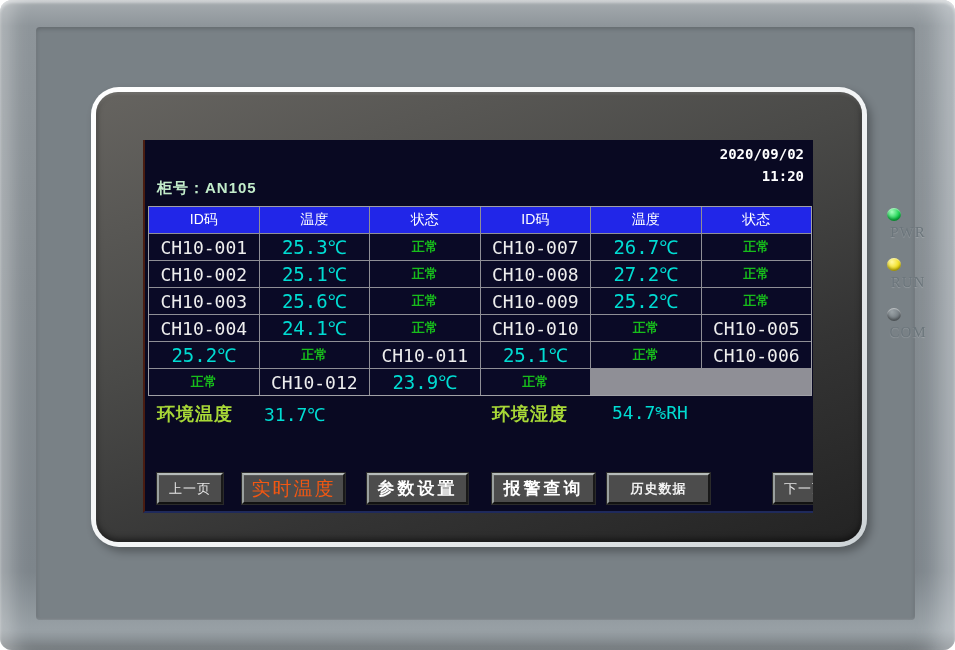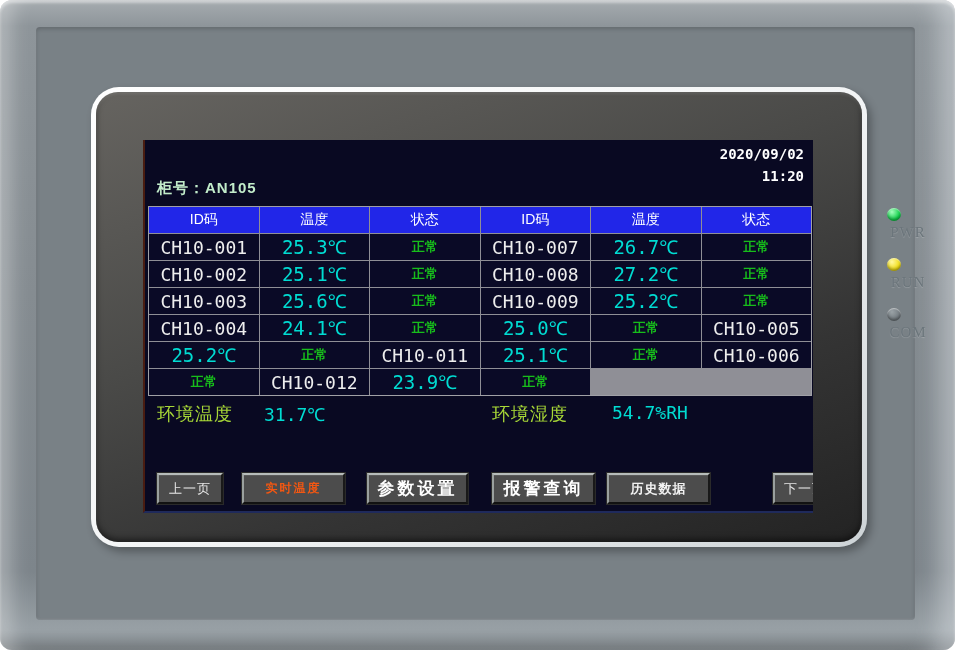--- a/index.html
+++ b/index.html
@@ -154,6 +154,7 @@
       <div class="cell id">CH10-004</div>
       <div class="cell tmp">24.1℃</div>
       <div class="cell st">正常</div>
+      <div class="cell id">CH10-010</div>
       <div class="cell tmp">25.0℃</div>
       <div class="cell st">正常</div>
 

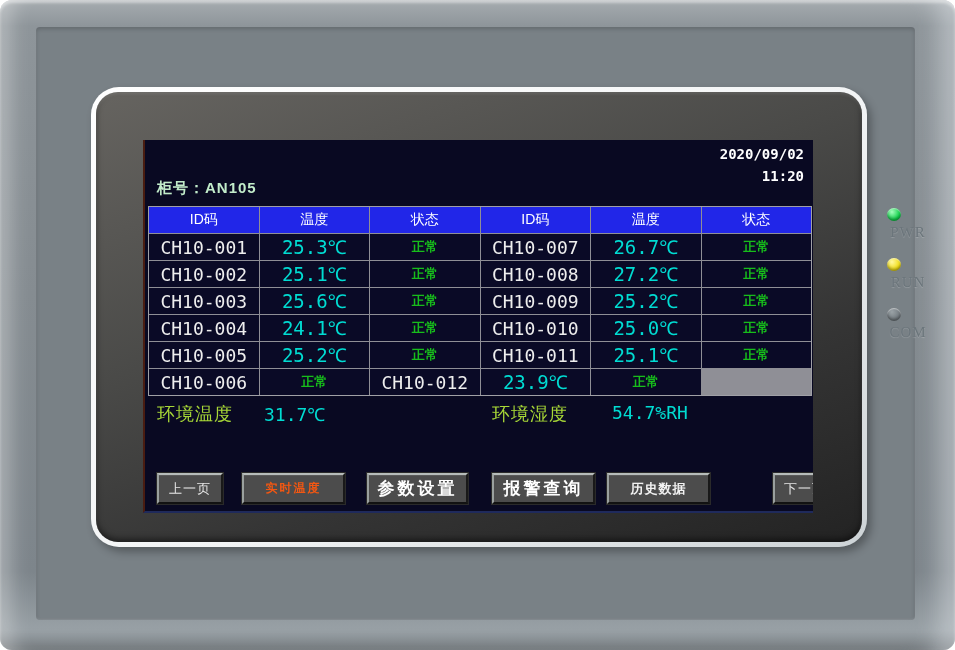--- a/index.html
+++ b/index.html
@@ -155,7 +155,6 @@
       <div class="cell tmp">24.1℃</div>
       <div class="cell st">正常</div>
       <div class="cell id">CH10-010</div>
-      <div class="cell tmp">25.0℃</div>
       <div class="cell st">正常</div>
 
       <div class="cell id">CH10-005</div>

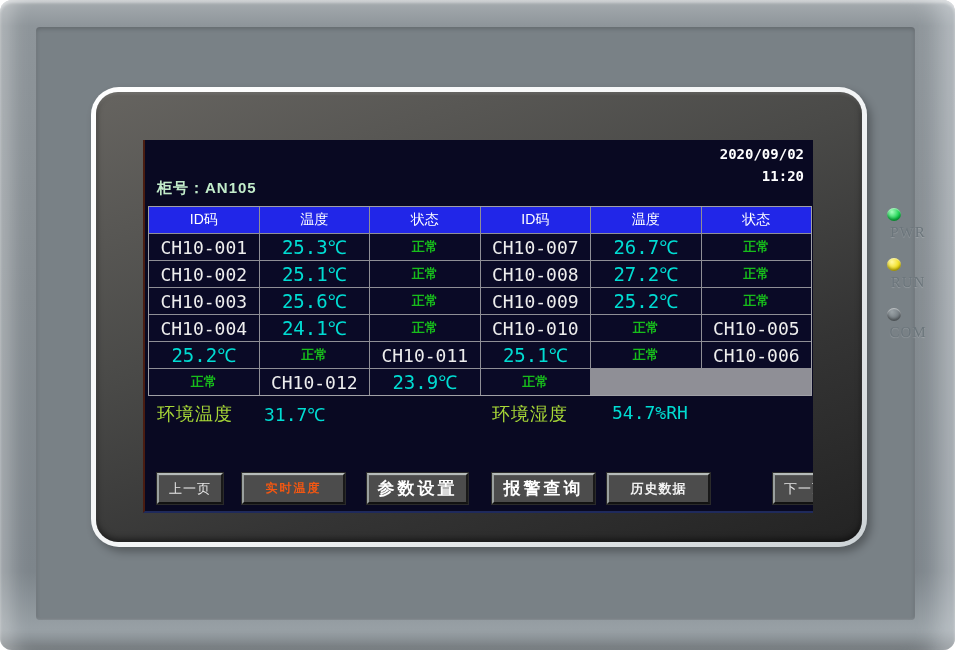--- a/index.html
+++ b/index.html
@@ -63,7 +63,7 @@
   .cell.st  { color:#17bd1b; font-size:13px; font-weight:bold; }
 
   
-  .amb-label { position:absolute; color:#a8d837; font-size:18px; font-weight:normal; letter-spacing:1px; top:262px; }
+  .amb-label { position:absolute; color:#a8d837; font-size:18px; font-weight:bold; letter-spacing:1px; top:262px; }
   .amb-value { position:absolute; color:#00dcd2; font-size:18px; top:262px; font-family:"DejaVu Sans Mono", monospace; }
   .amb-t-label { left:12px; }  .amb-t-value { left:119px; }
   .amb-h-label { left:347px; } .amb-h-value { left:467px; }

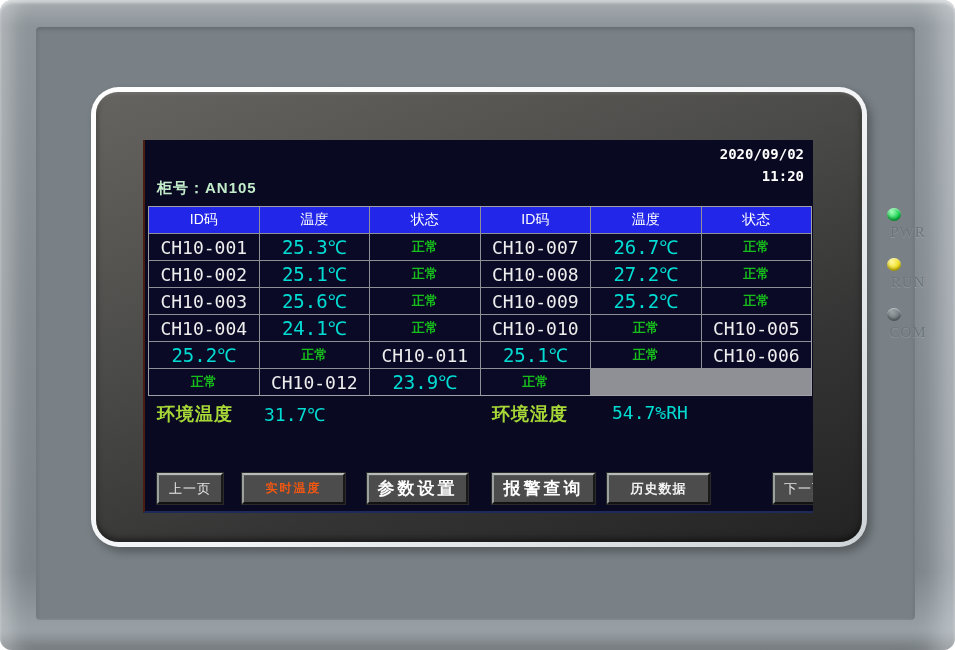--- a/index.html
+++ b/index.html
@@ -80,7 +80,7 @@
   }
   .btn.big   { color:#ffffff; font-size:17px; font-weight:bold; letter-spacing:3px; }
   .btn.med   { color:#f2f2f2; font-size:13px; font-weight:bold; letter-spacing:1px; }
-  .btn.active{ color:#f25712; font-size:12px; font-weight:bold; letter-spacing:2px; }
+  .btn.active{ color:#f25712; font-size:19px; font-weight:normal; letter-spacing:2px; }
   .b-prev  { left:12px;  width:66px; }
   .b-real  { left:97px;  width:103px; }
   .b-param { left:222px; width:101px; }

